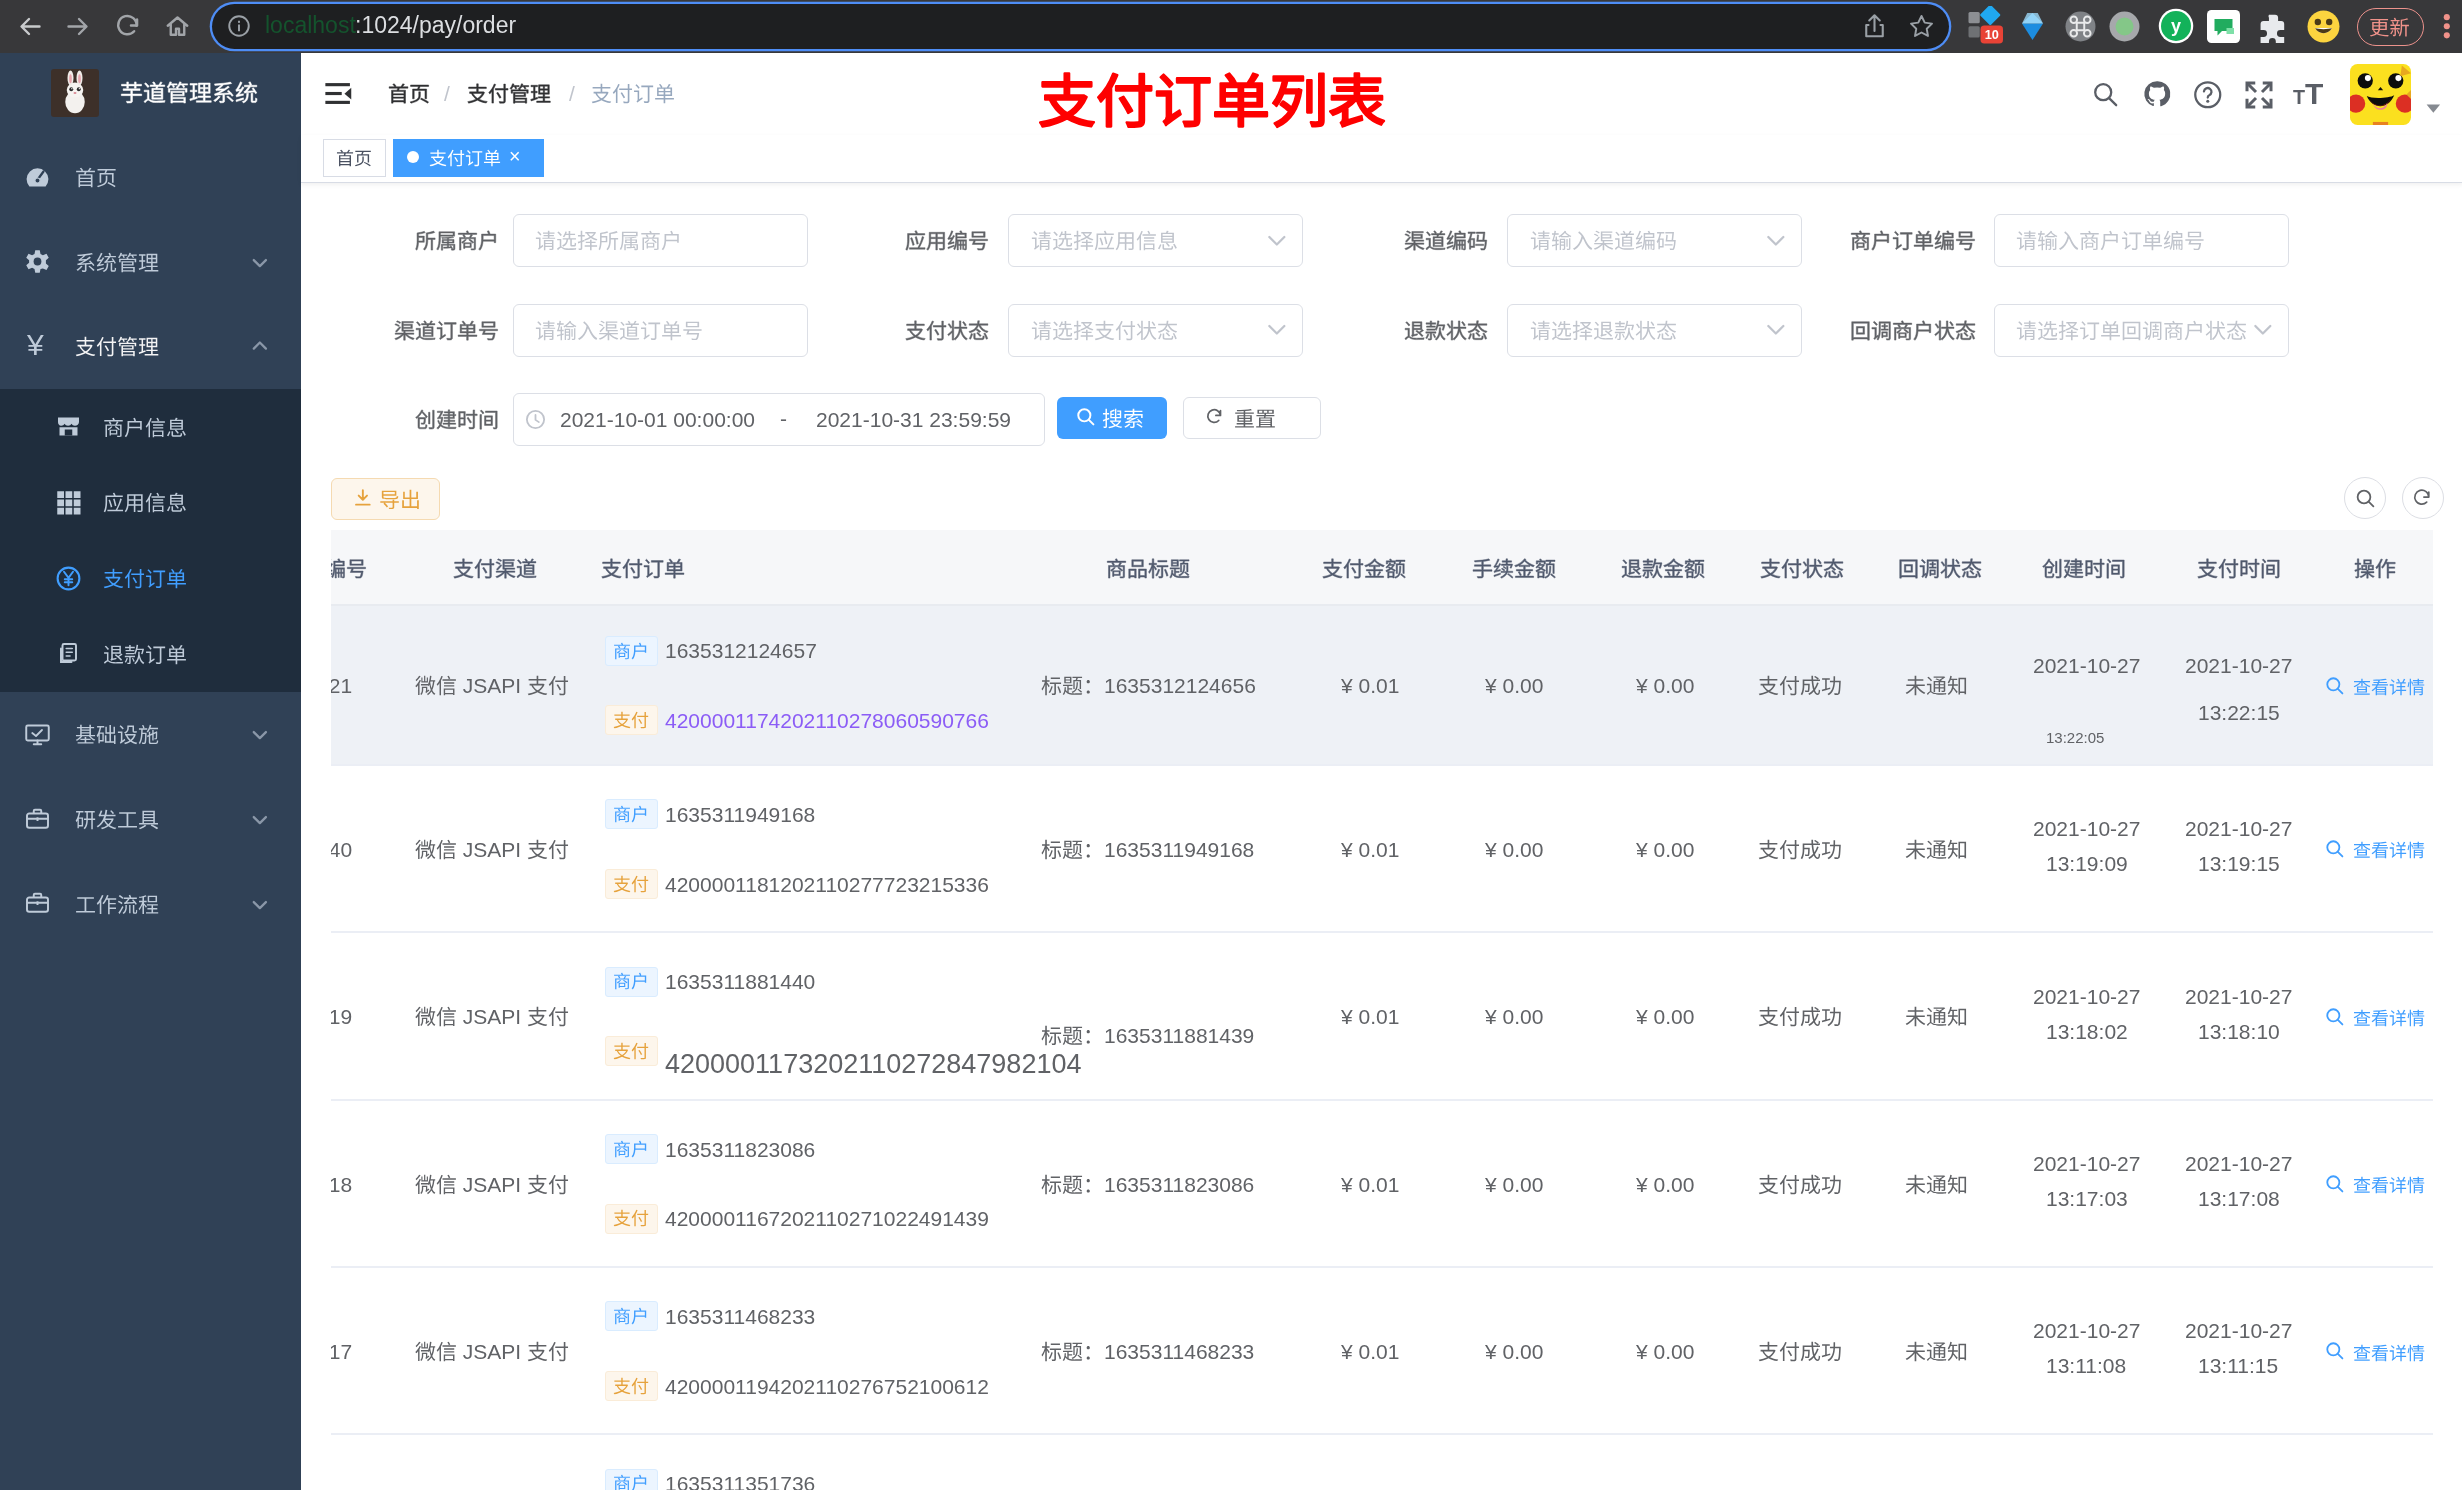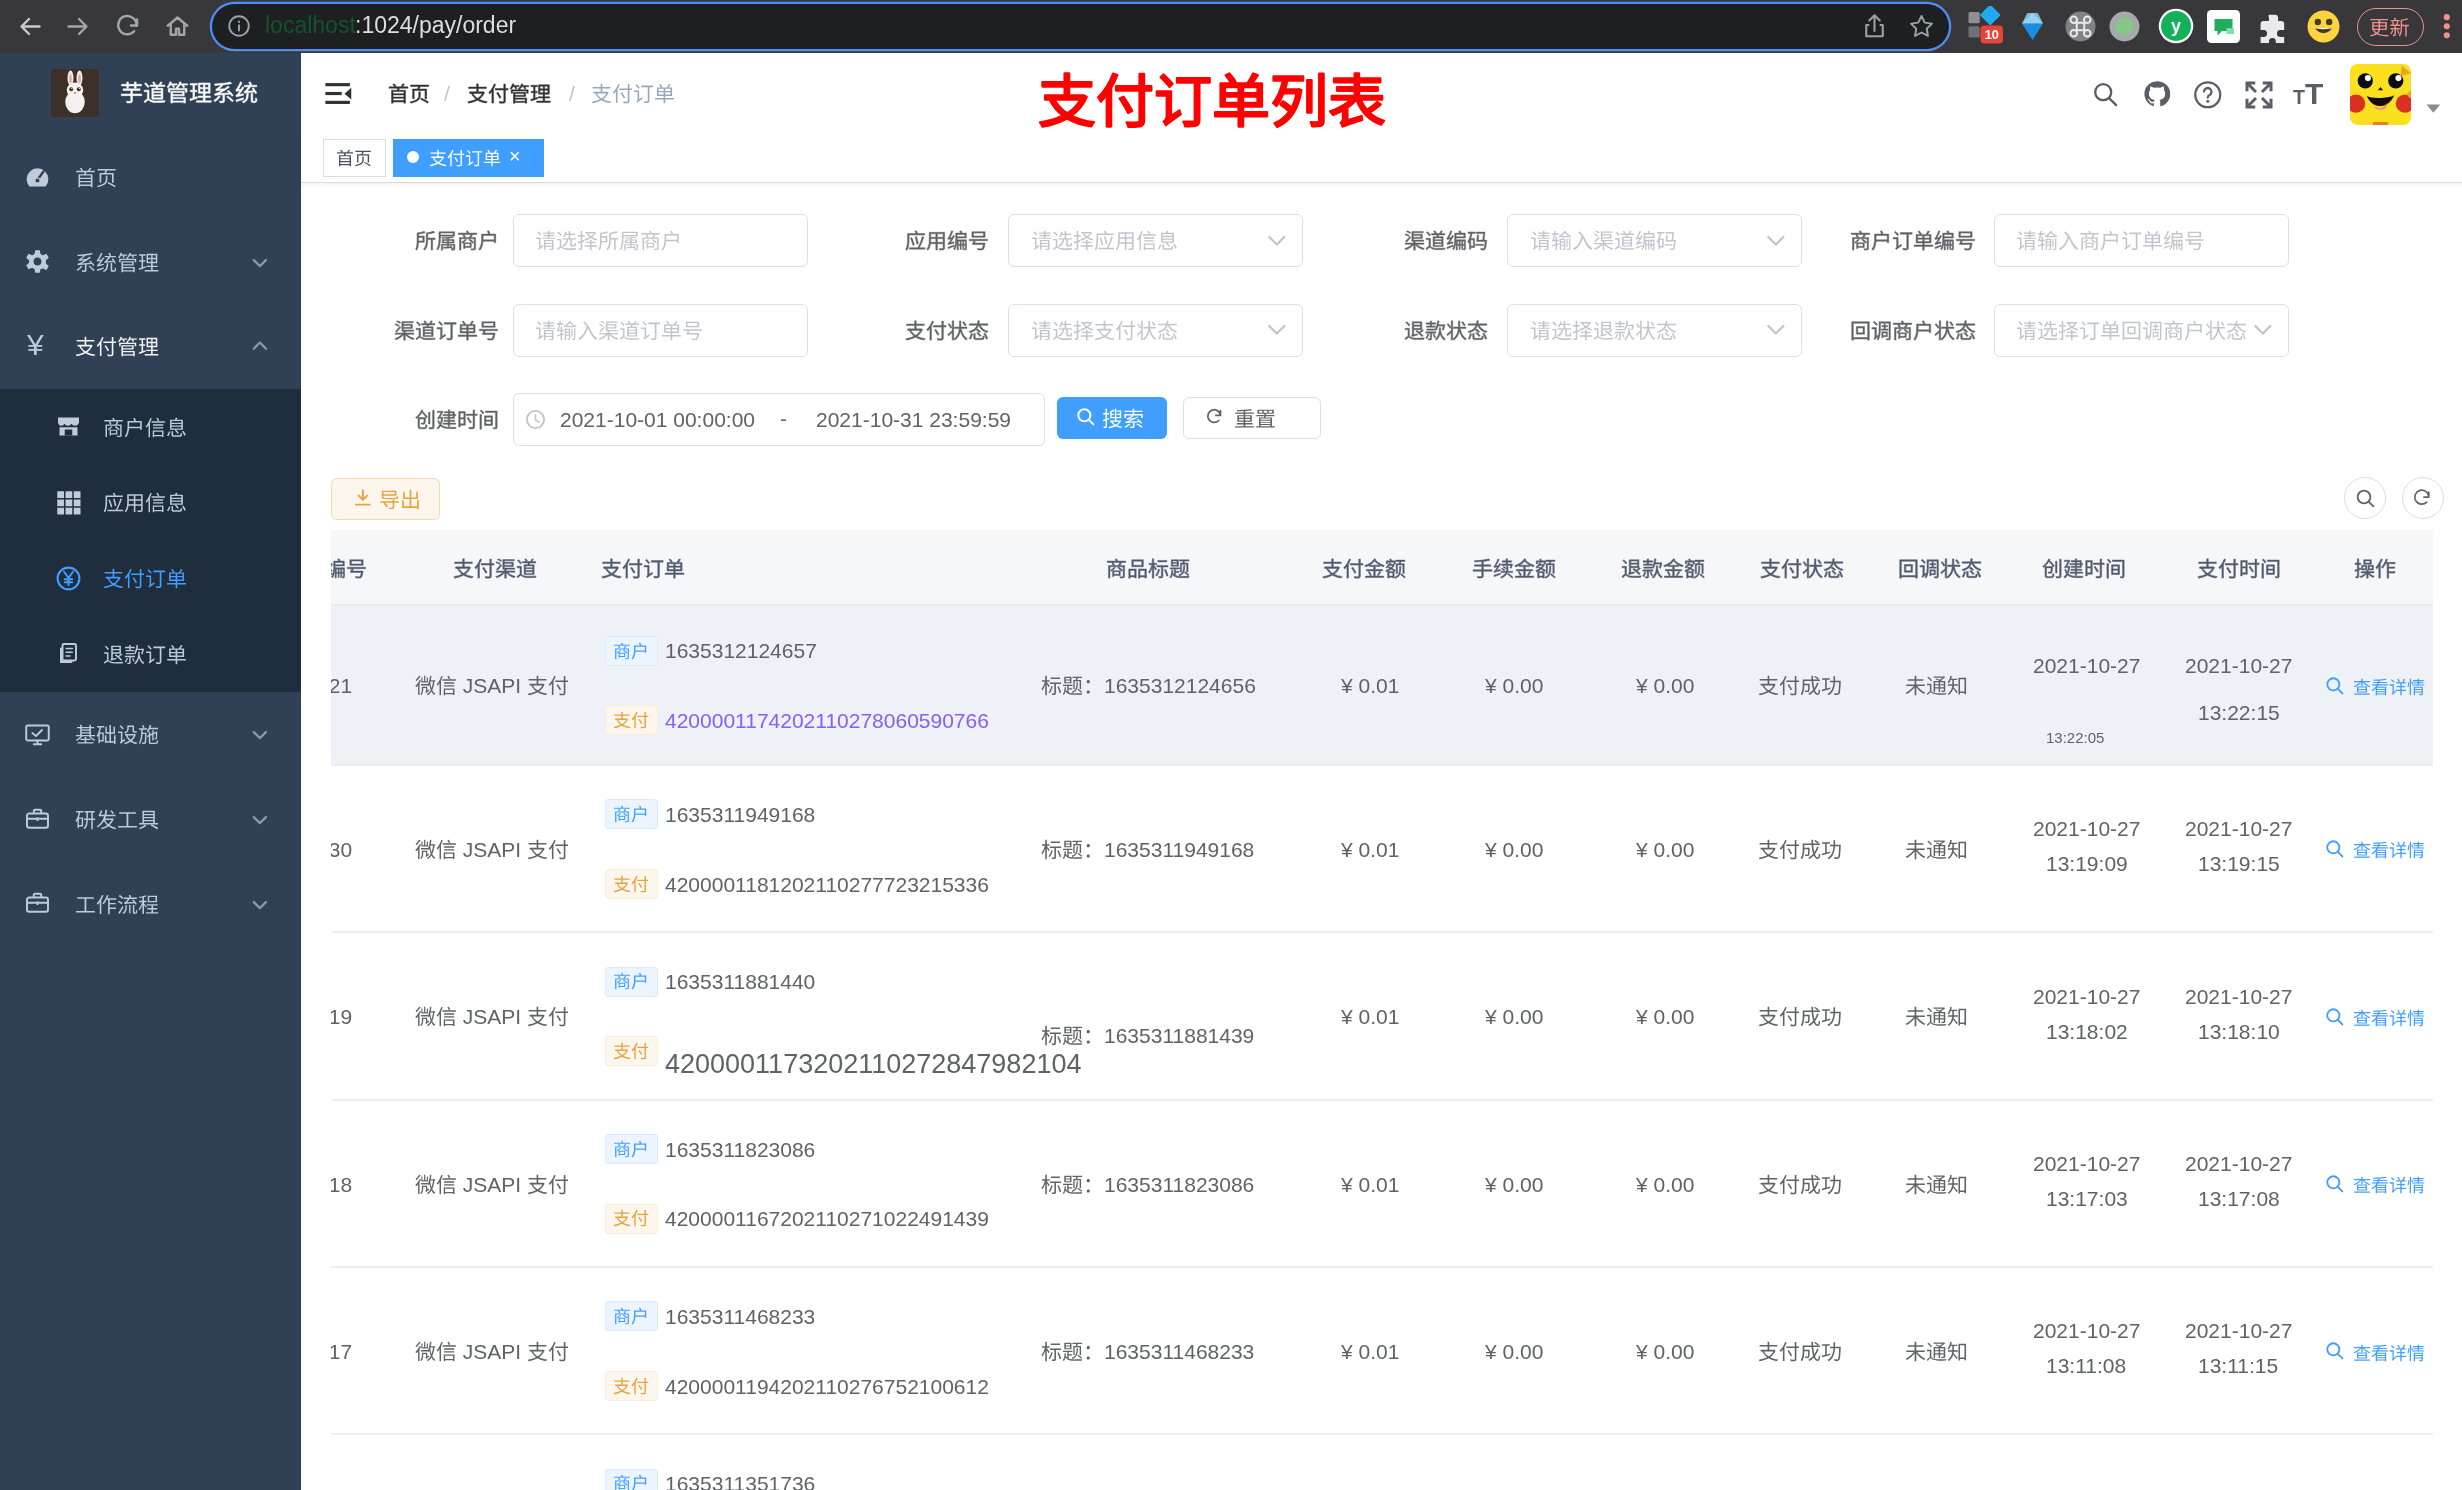--- a/index.html
+++ b/index.html
@@ -733,7 +733,7 @@
         <use href="#g24773" x="3000"></use>
       </svg></div>
     <div style="position:absolute;left:0px;top:401px;width:2102px;height:1.5px;background:#ebeef5;"></div>
-    <div style="position:absolute;left:-2.3px;top:309px;font-size:21px;color:#606266;white-space:nowrap;line-height:1;">30</div>
+    <div style="position:absolute;left:-2.3px;top:309px;font-size:21px;color:#606266;white-space:nowrap;line-height:1;">40</div>
     <div style="position:absolute;left:84px;top:309px;font-size:21px;color:#606266;white-space:nowrap;line-height:1;"><svg class="k" style="width:2em" viewBox="0 -880 2000 1000">
         <use href="#g24494"></use>
         <use href="#g20449" x="1000"></use>

